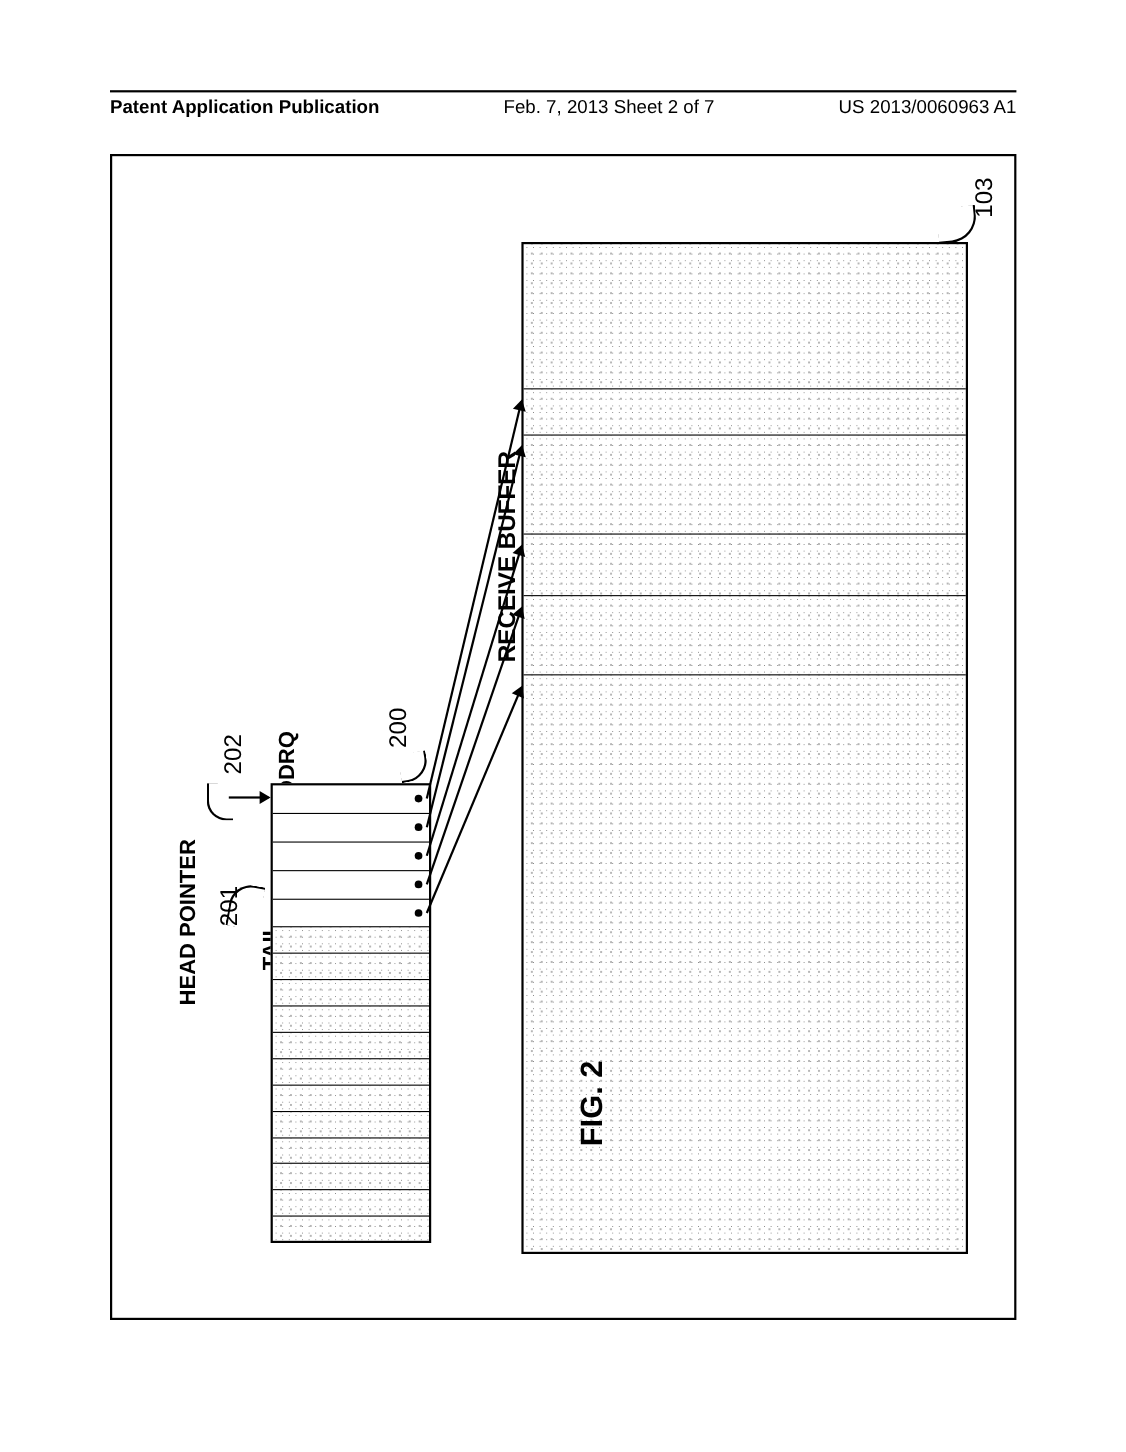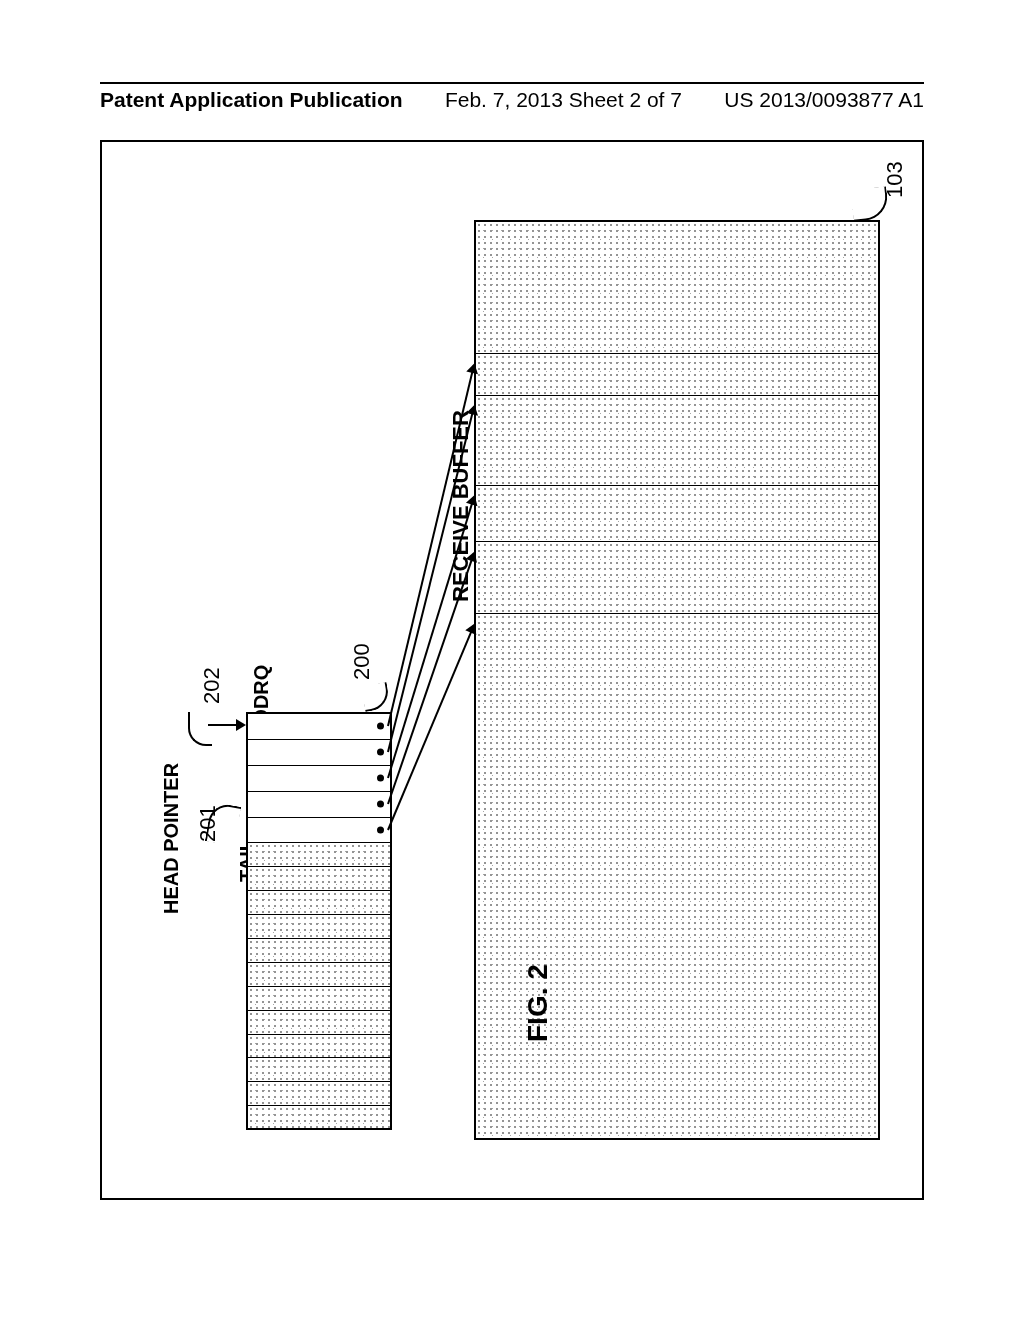--- a/index.html
+++ b/index.html
@@ -17,7 +17,7 @@
     right: 100px;
     display: flex;
     justify-content: space-between;
-    font-size: 21px;
+    font-size: 17px;
     border-top: 2px solid #000;
     padding-top: 4px;
   }

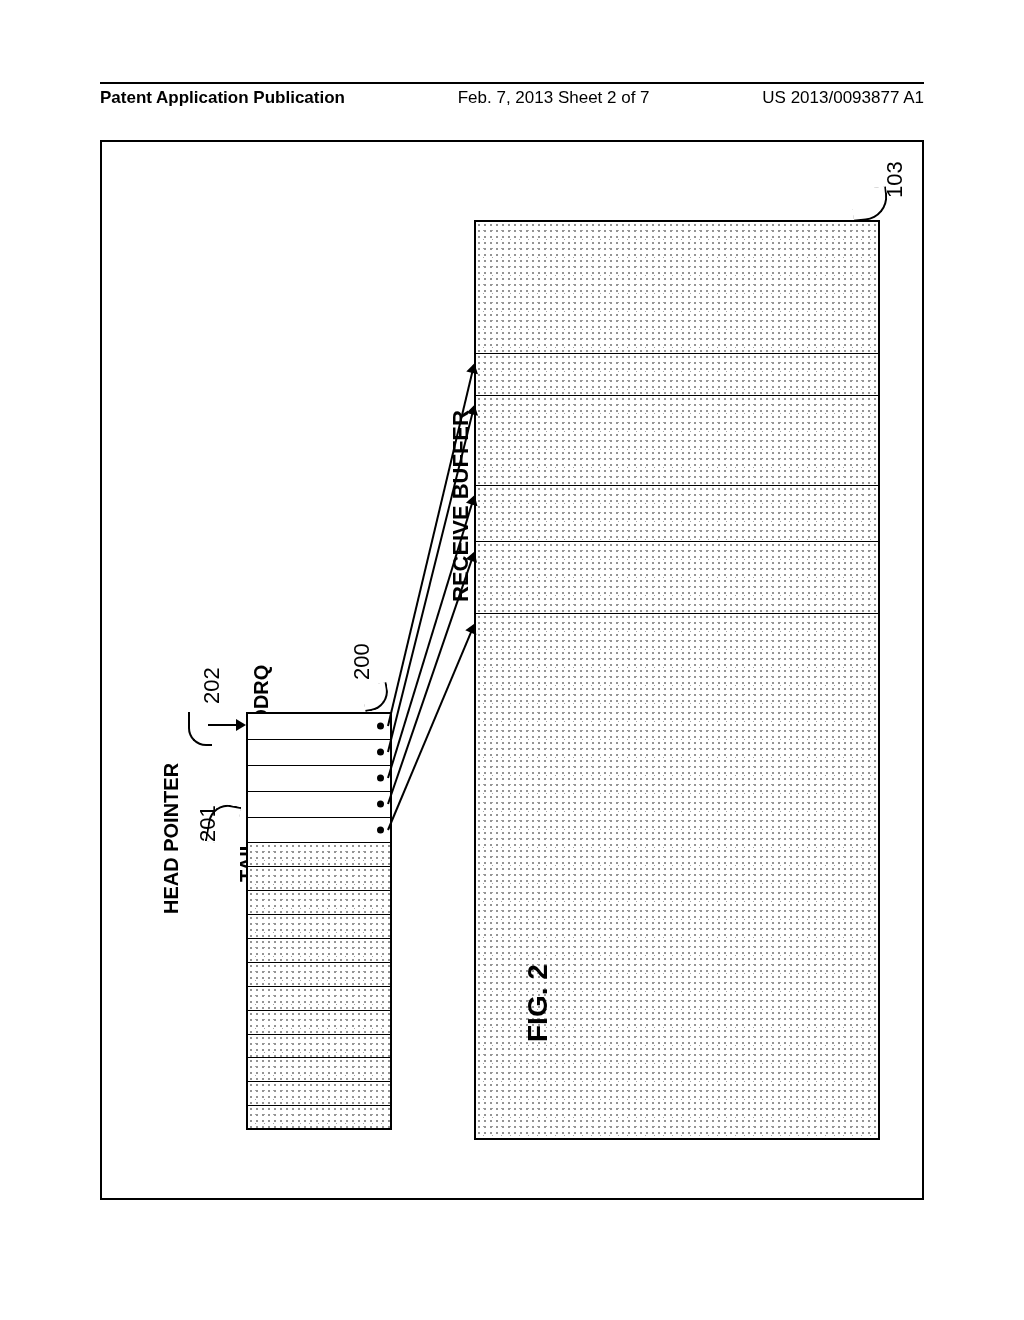--- a/index.html
+++ b/index.html
@@ -261,7 +261,7 @@
 <div class="page-header">
   <span>Patent Application Publication</span>
   <span>Feb. 7, 2013  Sheet 2 of 7</span>
-  <span>US 2013/0093877 A1</span>
+  <span>US 2013/0060963 A1</span>
 </div>
 
 <div class="figure-area">

